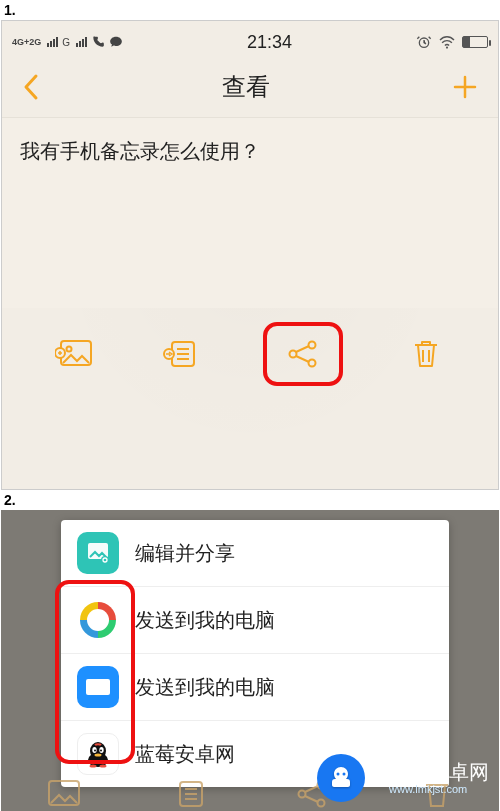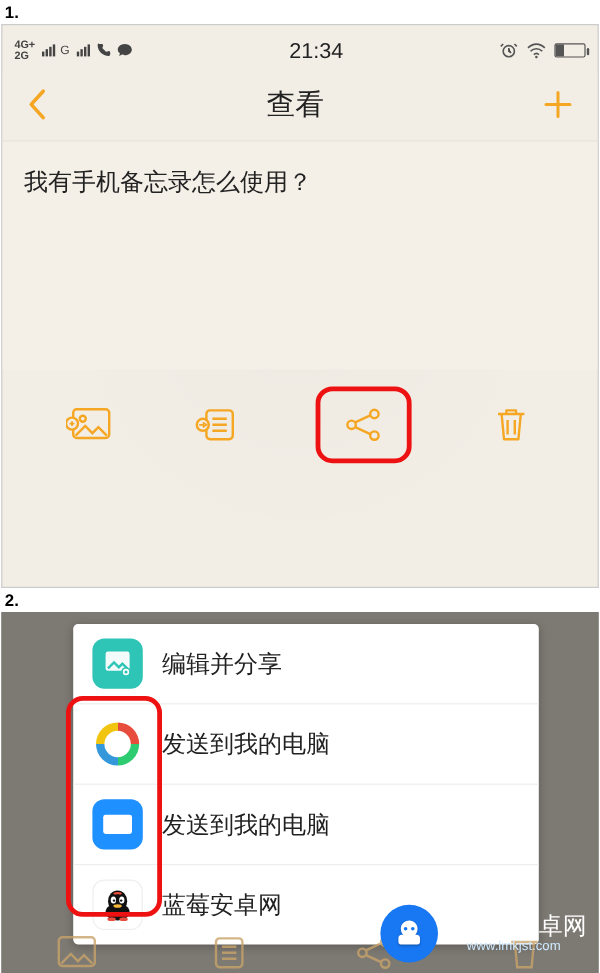--- a/index.html
+++ b/index.html
@@ -28,7 +28,7 @@
     padding: 6px 10px 4px 10px; height: 40px;
   }
   .status-left { display:flex; align-items:center; gap:4px; font-size:10px; color:#444;}
-  .sig-stack { display:flex; flex-direction:column; line-height:9px; font-size:9px; font-weight:600;}
+  .sig-stack { display:flex; flex-direction:row; line-height:9px; font-size:9px; font-weight:600;}
   .bars { display:inline-flex; align-items:flex-end; gap:1px; margin-left:2px;}
   .bars span { width:2px; background:#444; display:inline-block;}
   .bars span:nth-child(1){height:4px}.bars span:nth-child(2){height:6px}

